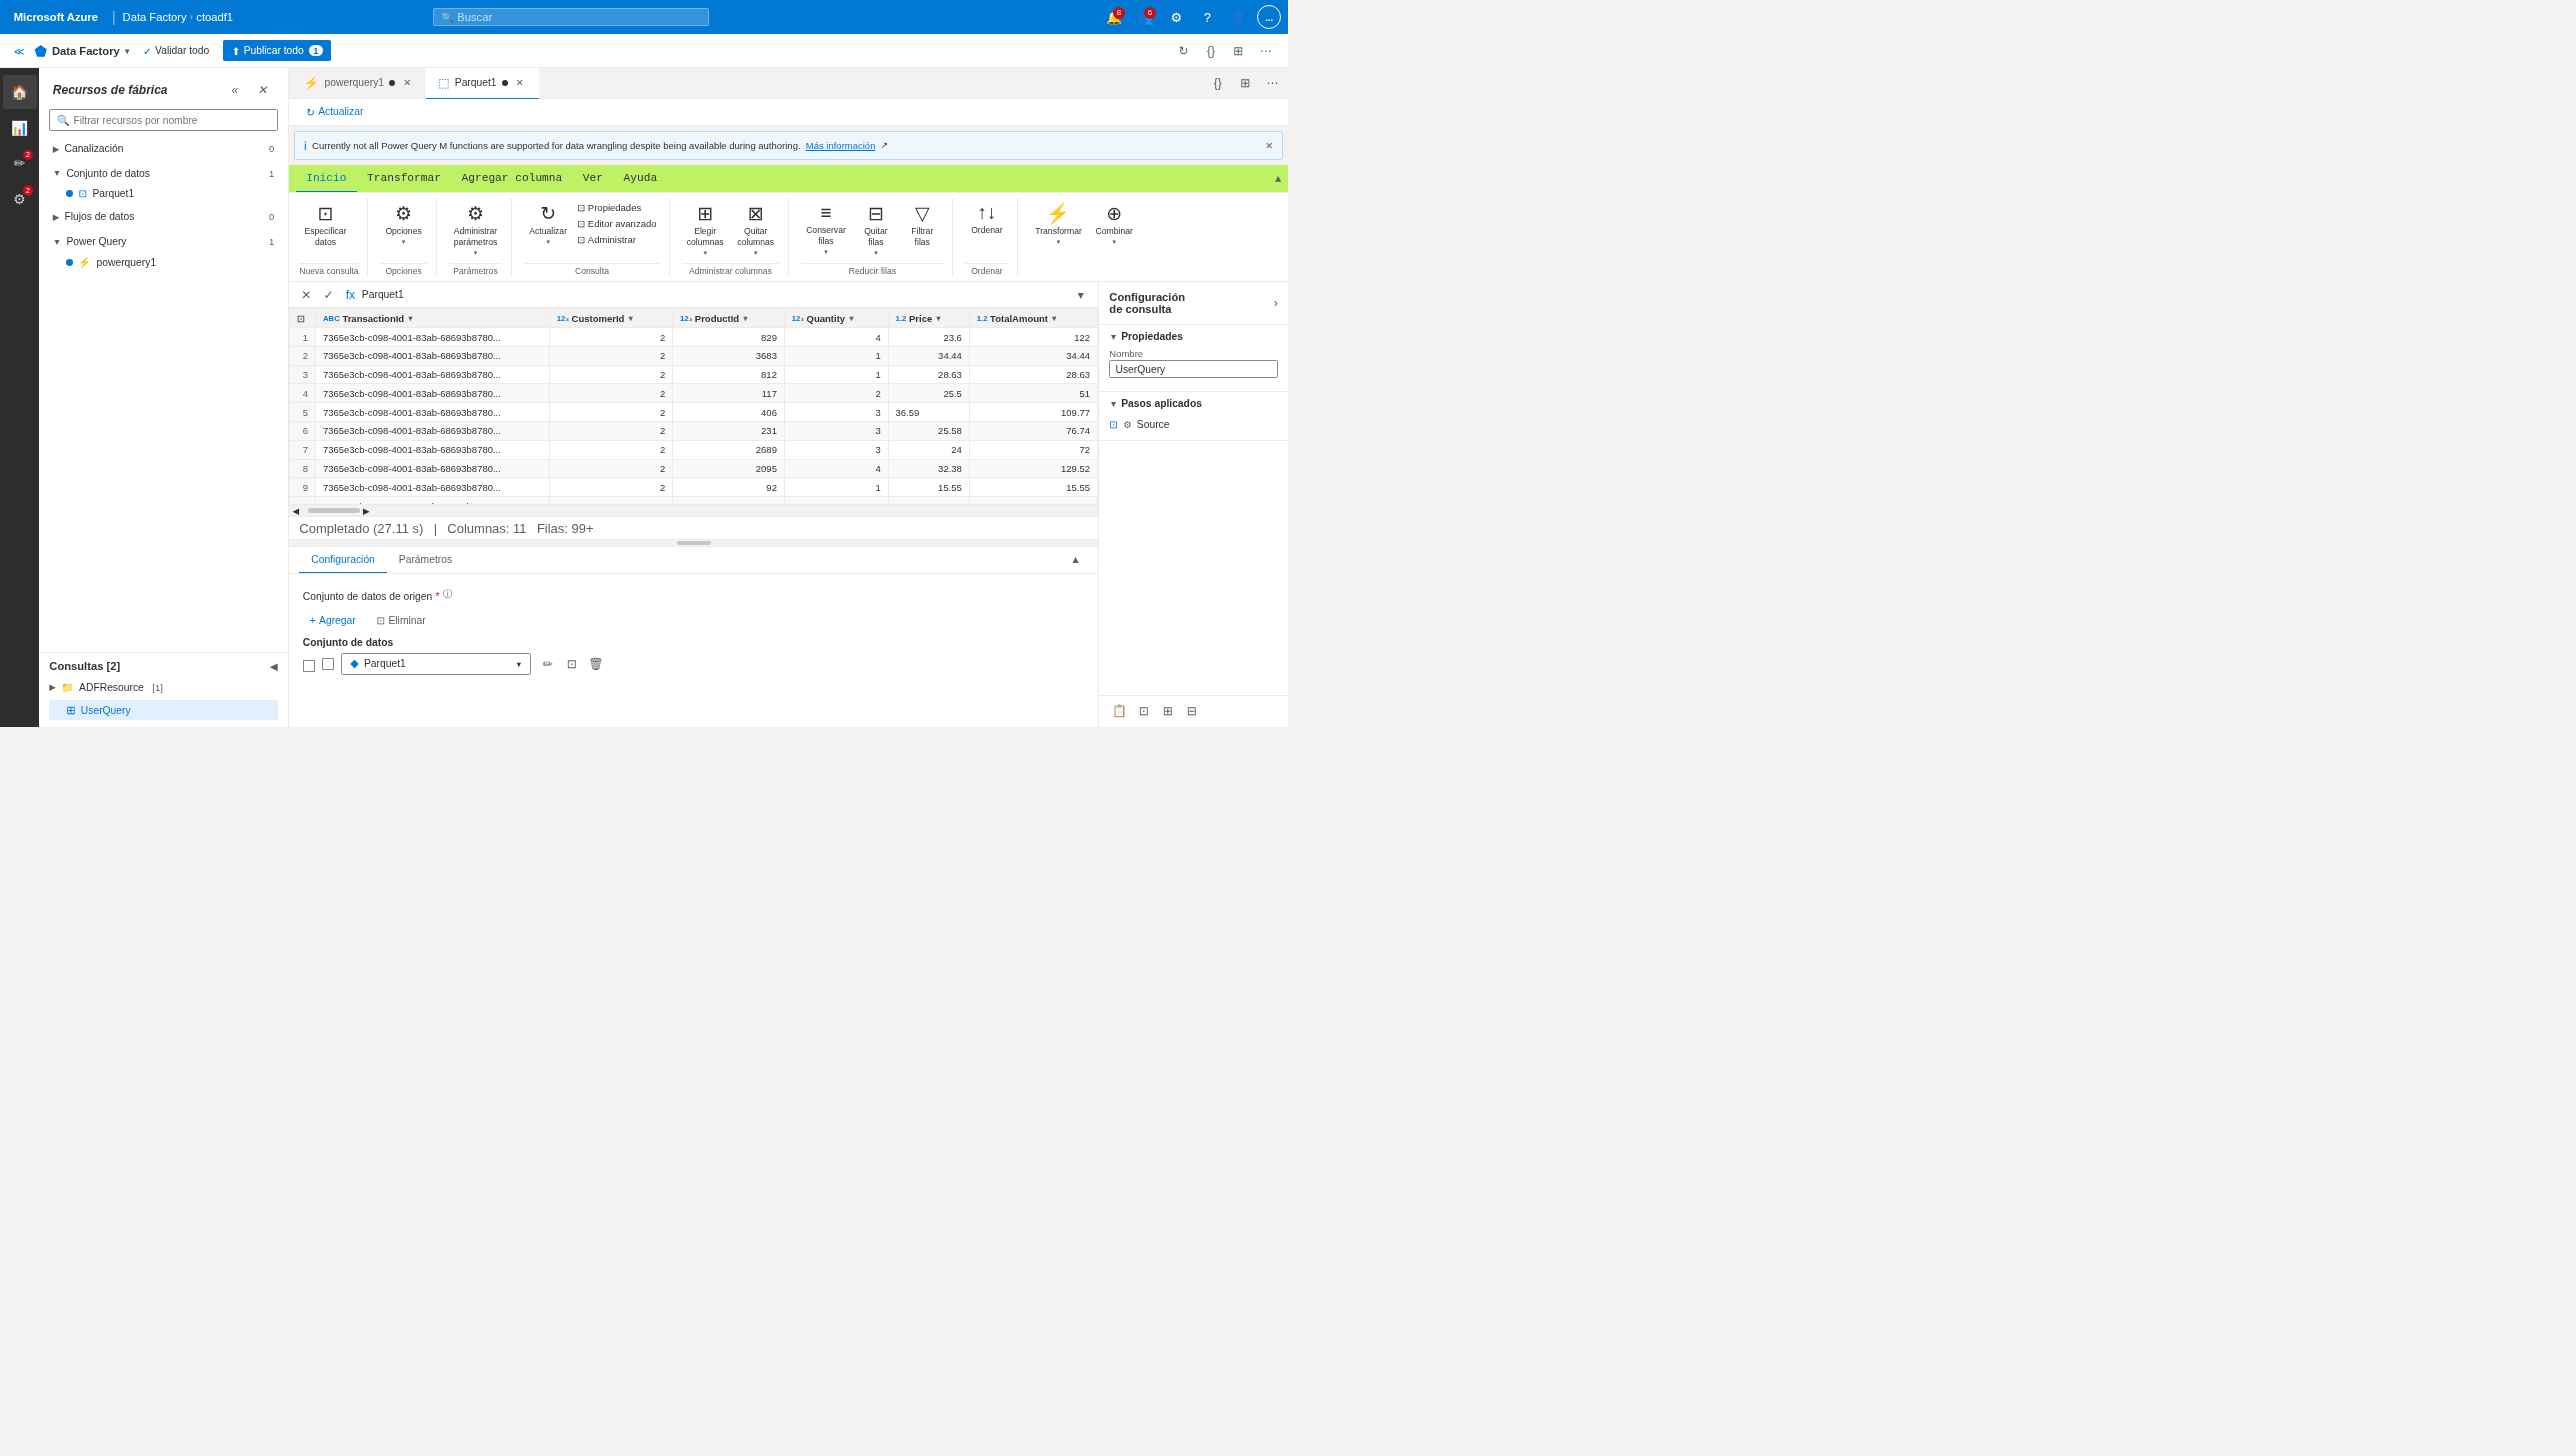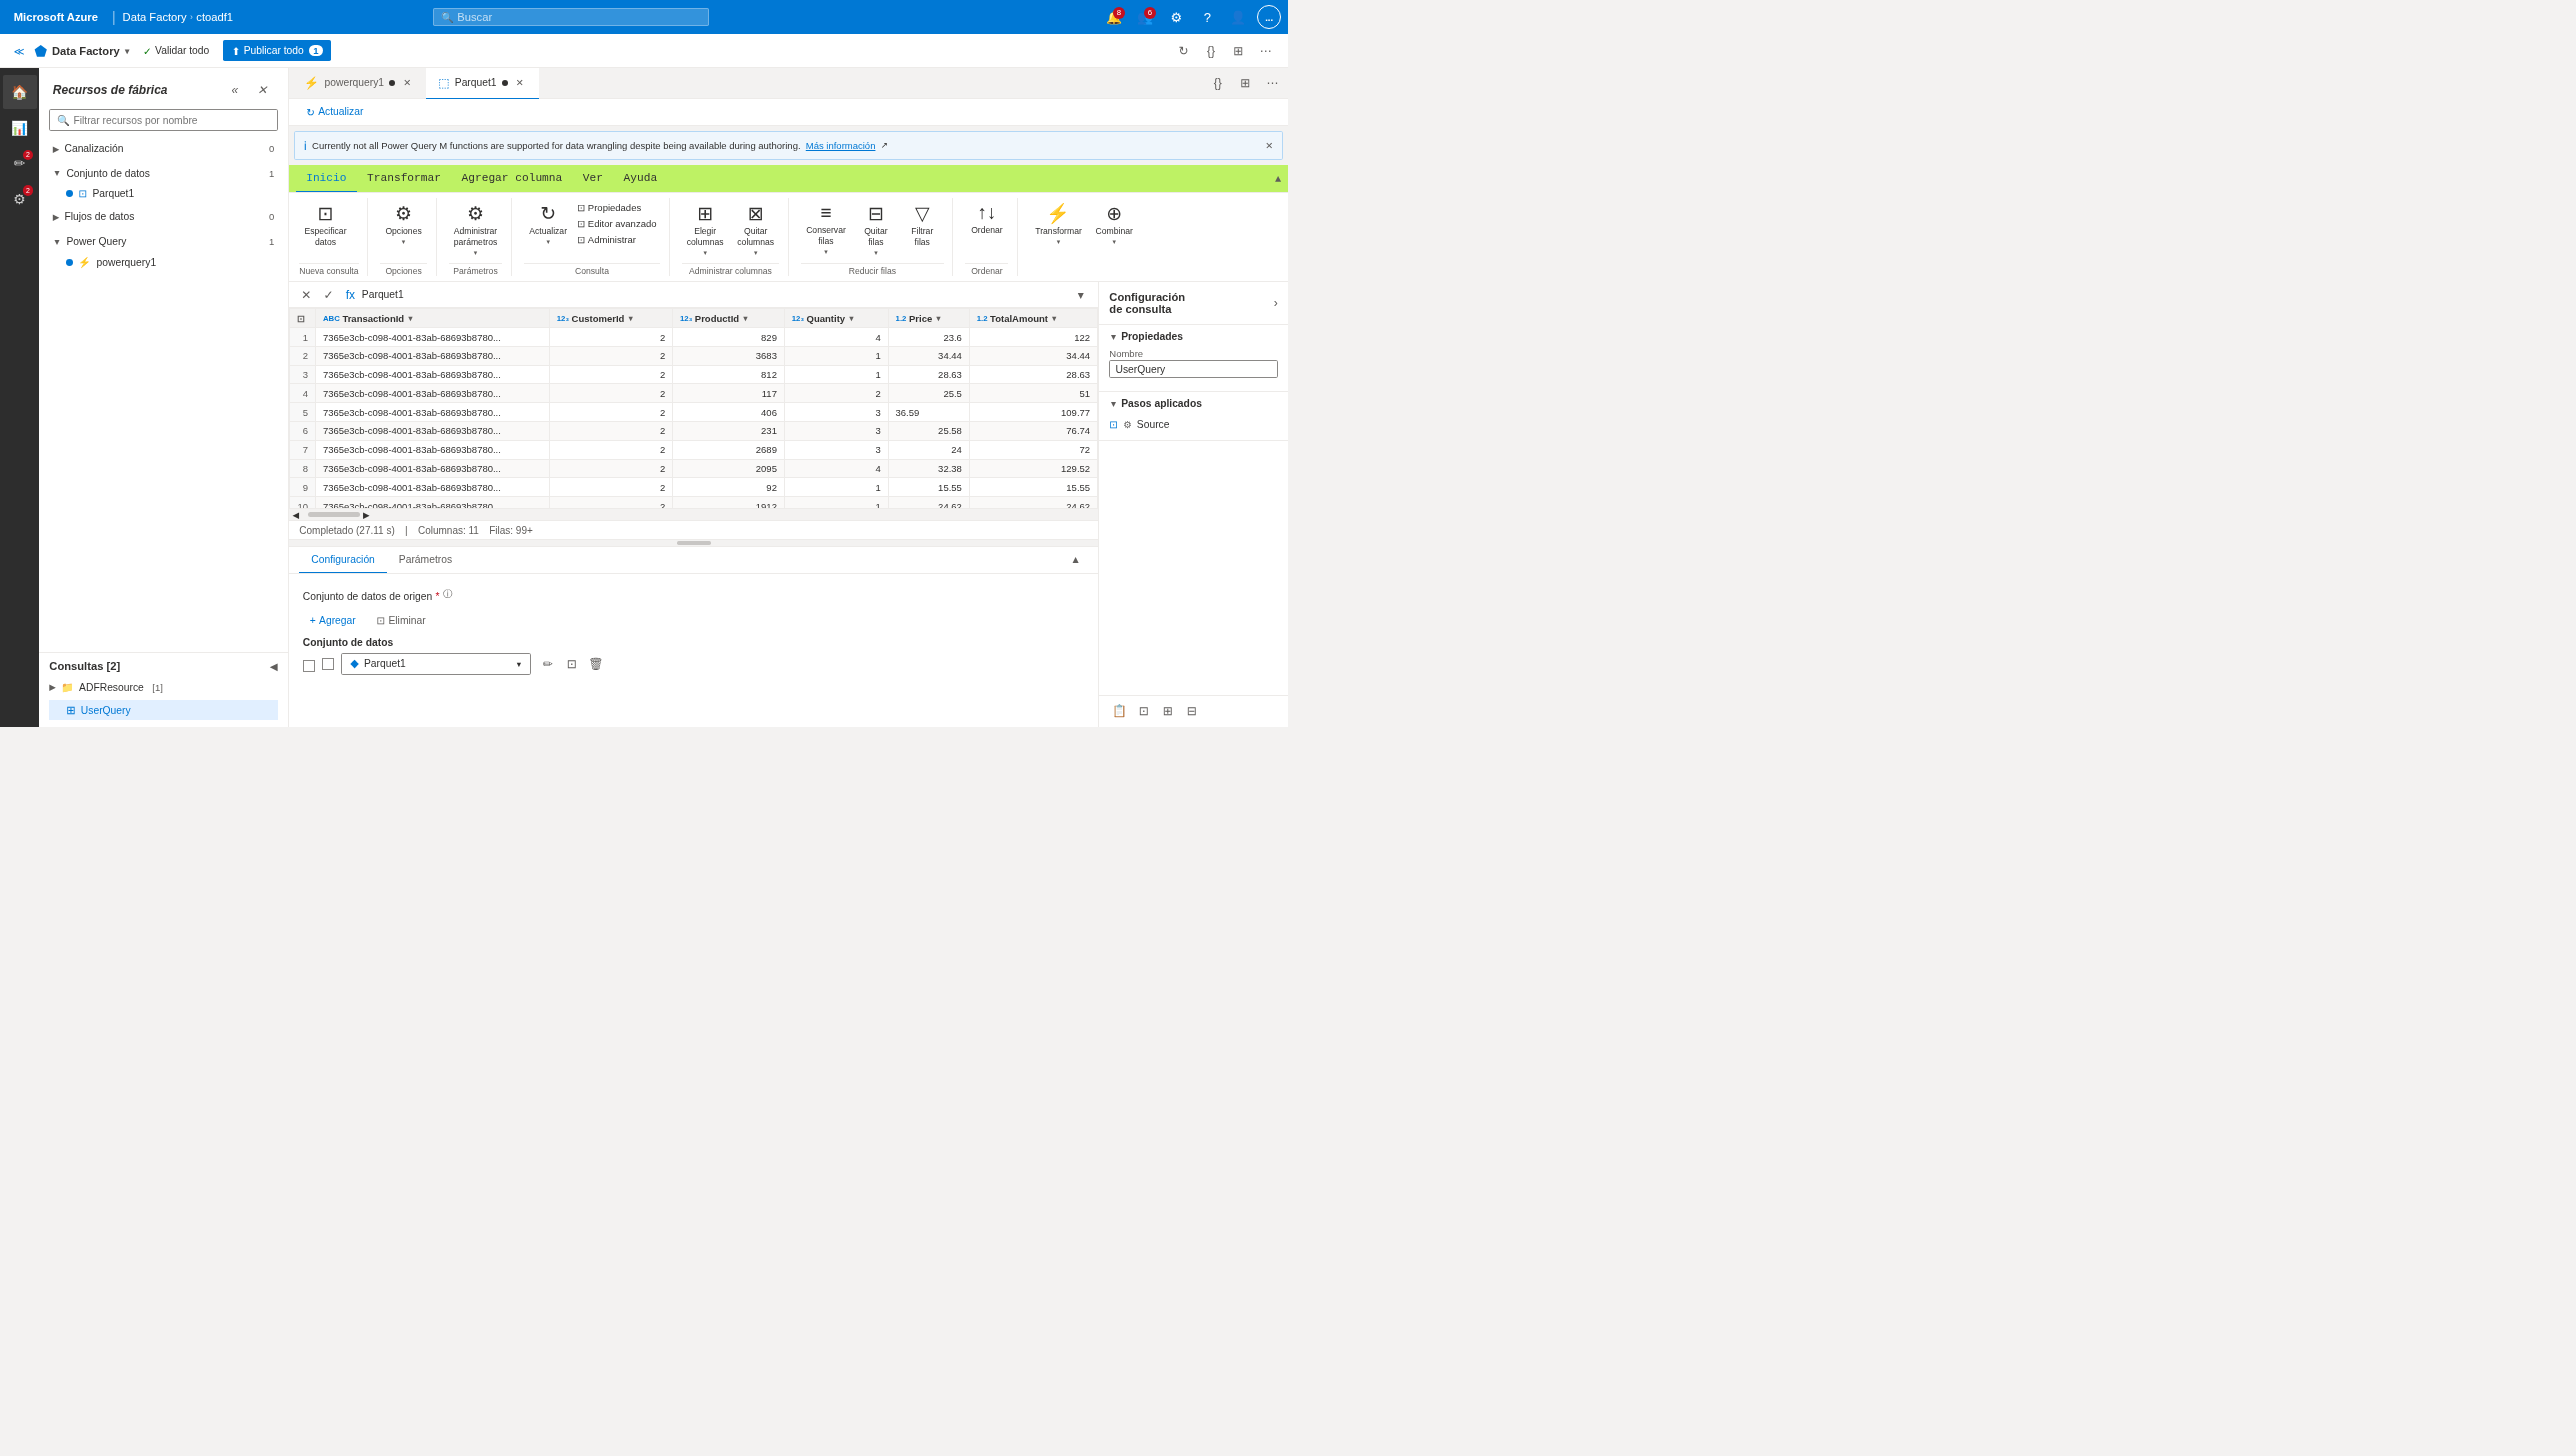--- a/index.html
+++ b/index.html
@@ -116,7 +116,7 @@
     .th-row-num { background: #f3f2f1; width: 26px; }
 
     
-    .status-bar { background: white; border-top: 0.9px solid #edebe9; padding: 3.4px 10.3px; font-size: 10px; color: #605e5c; display: flex; align-items: center; gap: 10.3px; }
+    .status-bar { background: white; border-top: 0.9px solid #edebe9; padding: 3.4px 10.3px; font-size: 13px; color: #605e5c; display: flex; align-items: center; gap: 10.3px; }
 
     
     .bottom-panel { background: white; border-top: 0.9px solid #edebe9; overflow-y: auto; }

